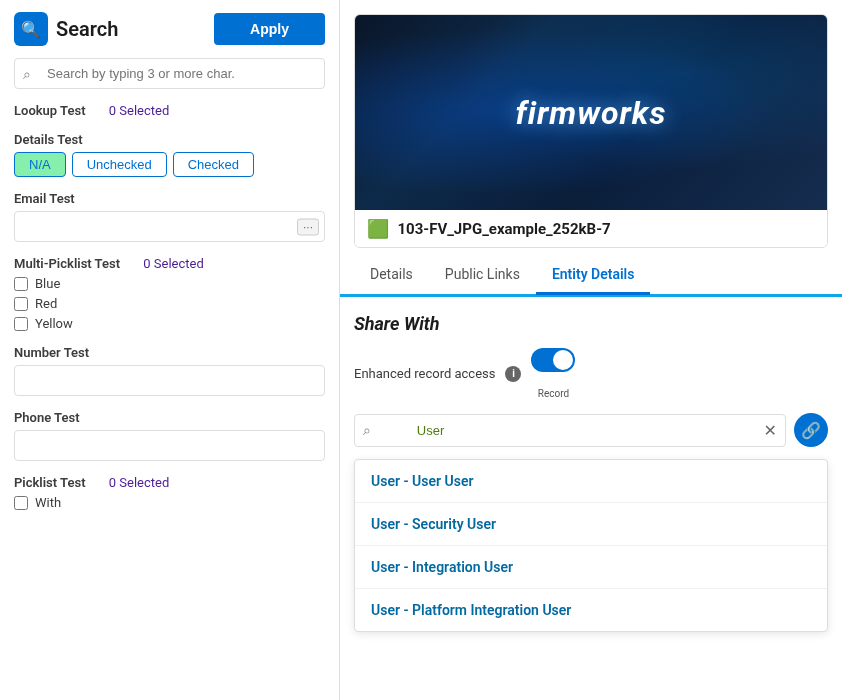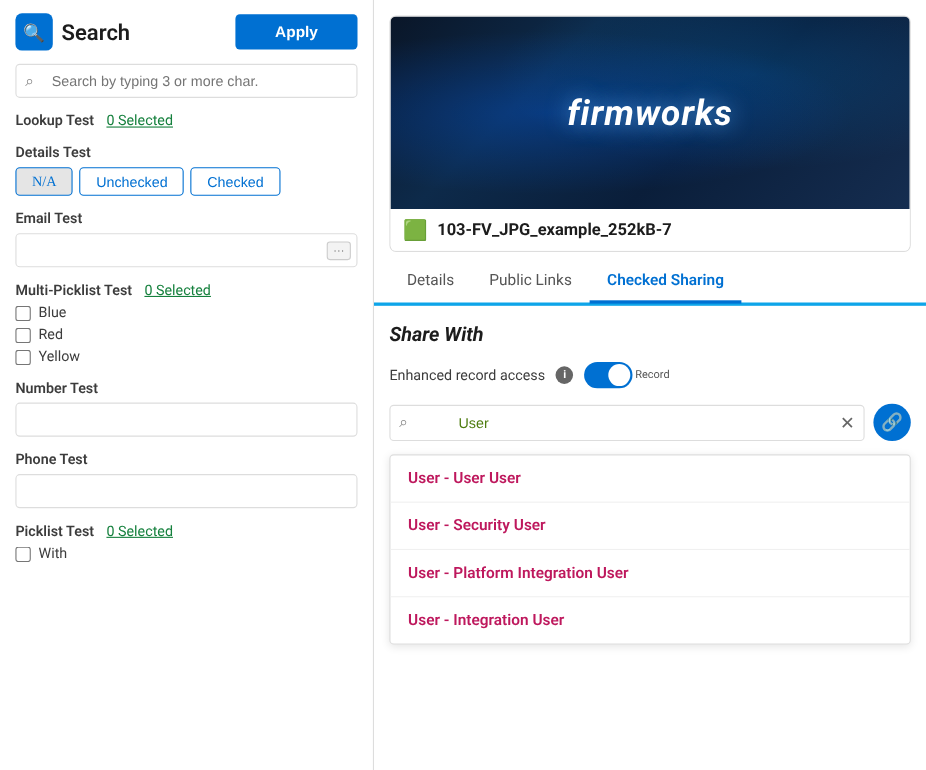--- a/index.html
+++ b/index.html
@@ -102,9 +102,8 @@
 
     .field-label-count {
       font-weight: 400;
-      color: #15803d;
-      margin-left: 8px;
-      text-decoration: underline;
+      color: #4c1d95;
+      margin-left: 20px;
     }
 
     .lookup-input {

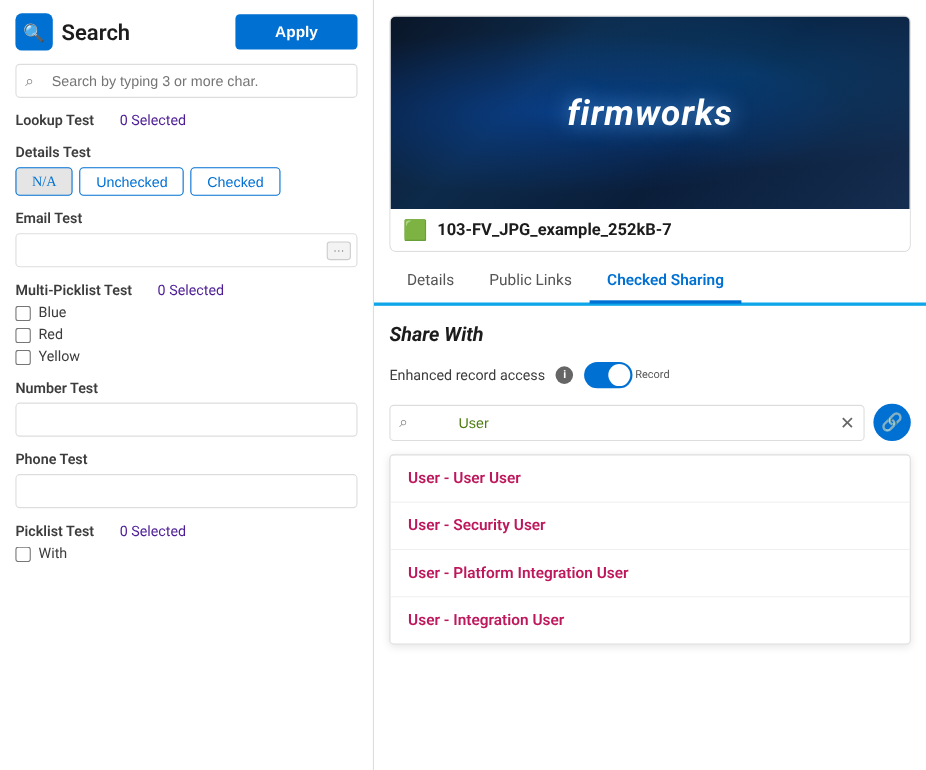--- a/index.html
+++ b/index.html
@@ -210,7 +210,7 @@
 
     .file-preview-image {
       width: 100%;
-      height: 175px;
+      height: 195px;
       background: linear-gradient(135deg, #0a1628 0%, #0d2a4a 30%, #0a1e3a 60%, #152d50 100%);
       display: flex;
       align-items: center;

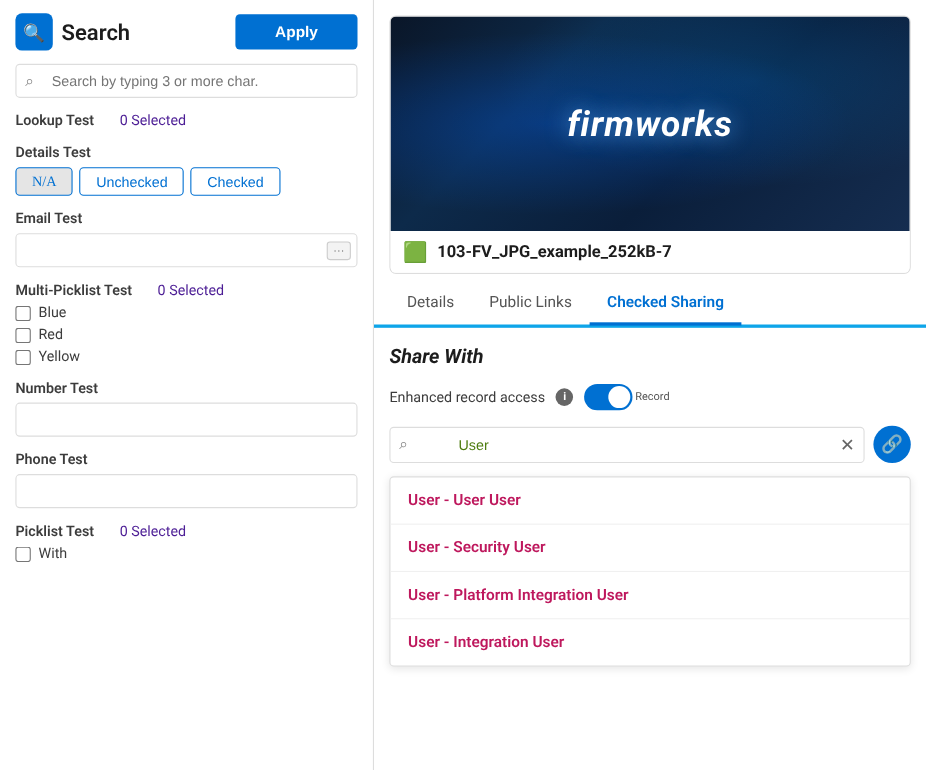--- a/index.html
+++ b/index.html
@@ -132,8 +132,7 @@
     }
 
     .checkbox-btn.active {
-      background: #e5e5e5;
-      font-family: Liberation Serif, serif;
+      background: #86efac;
     }
 
     .email-input-wrapper {

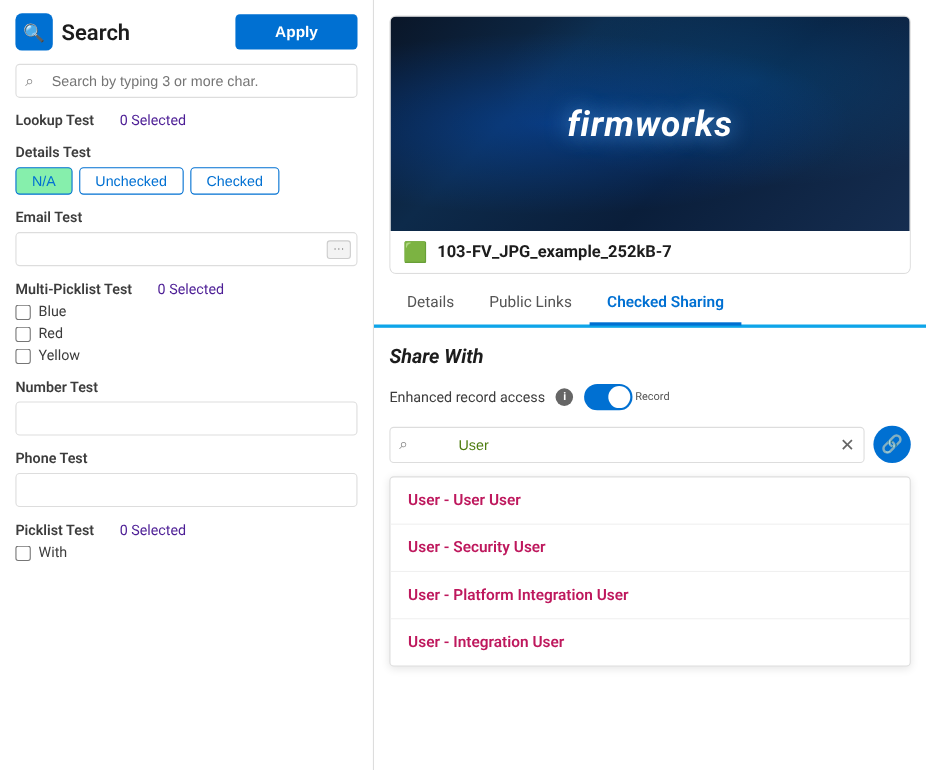--- a/index.html
+++ b/index.html
@@ -523,7 +523,7 @@
   <div class="tabs-bar">
     <div class="tab">Details</div>
     <div class="tab">Public Links</div>
-    <div class="tab active">Checked Sharing</div>
+    <div class="tab active">Entity Details</div>
   </div>
 
   <div class="entity-sharing-content">

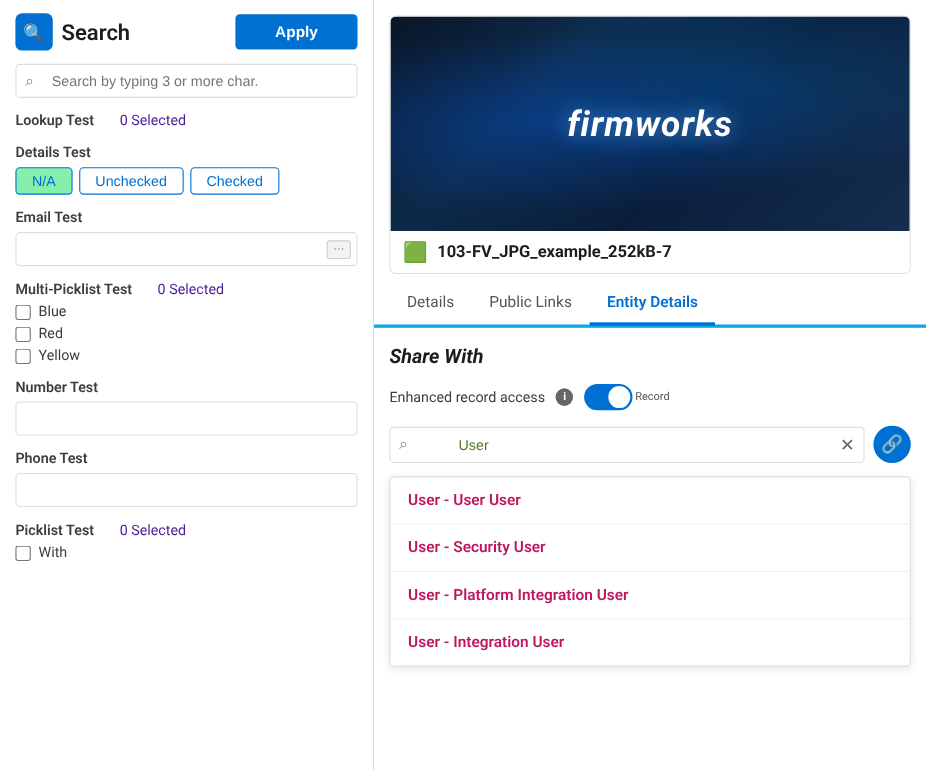--- a/index.html
+++ b/index.html
@@ -318,8 +318,9 @@
 
     .toggle-wrapper {
       display: flex;
-      align-items: center;
-      gap: 2px;
+      flex-direction: column;
+      align-items: center;
+      gap: 16px;
     }
 
     .toggle {

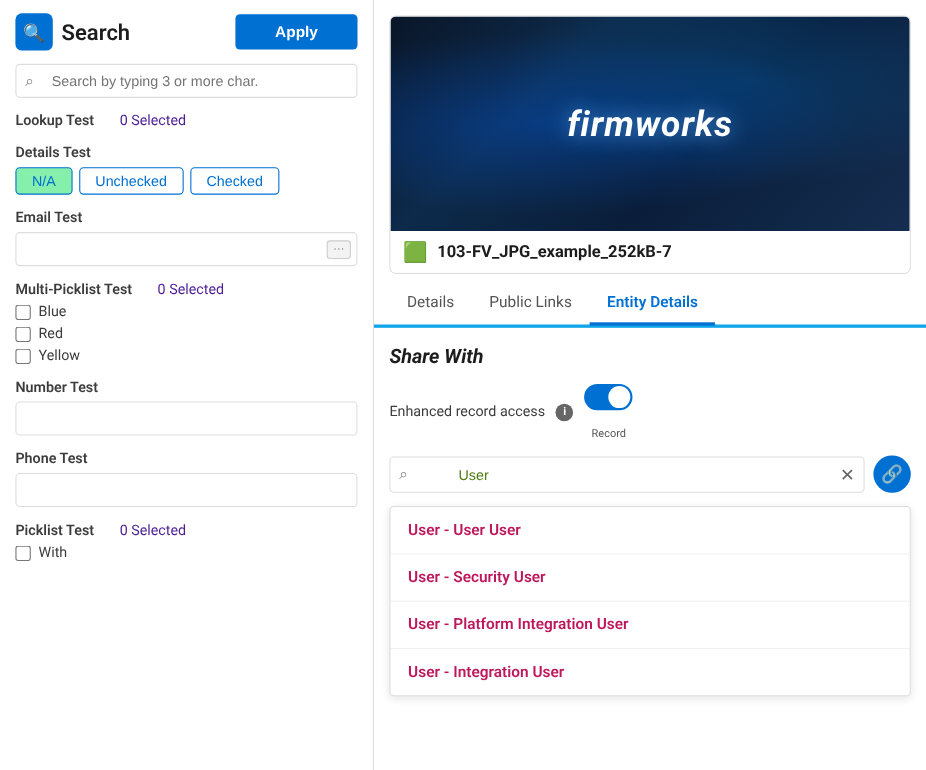--- a/index.html
+++ b/index.html
@@ -412,7 +412,7 @@
       padding: 13px 16px;
       font-size: 14px;
       font-weight: 600;
-      color: #be185d;
+      color: #0369a1;
       cursor: pointer;
       border-bottom: 1px solid #f0f0f0;
     }

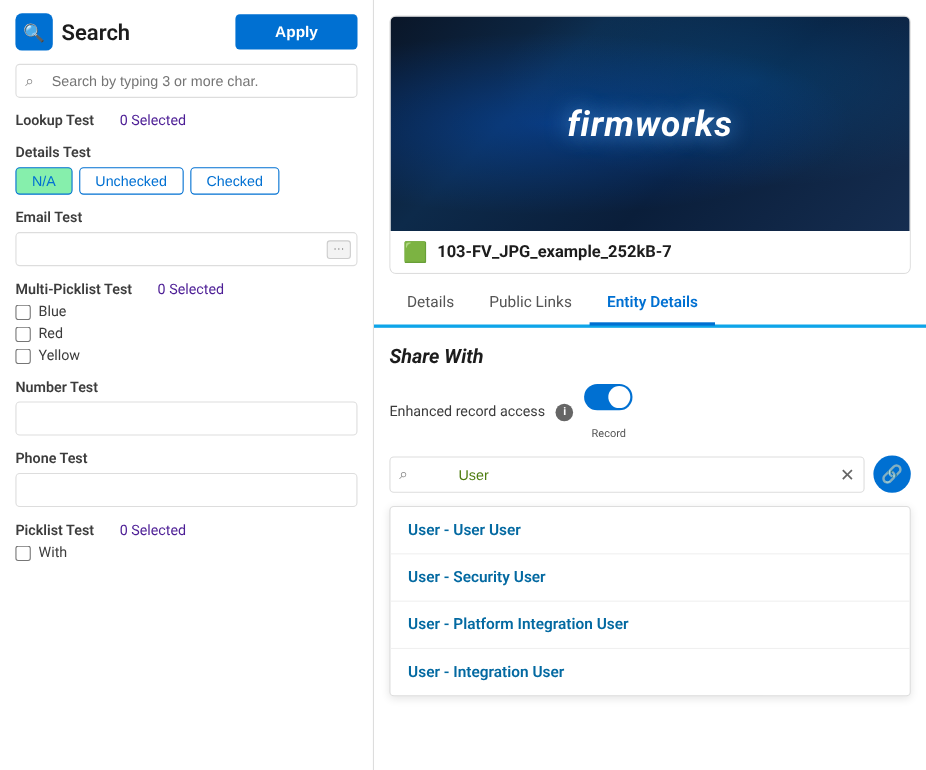--- a/index.html
+++ b/index.html
@@ -553,8 +553,8 @@
     <div class="dropdown-list">
       <div class="dropdown-item">User - User User</div>
       <div class="dropdown-item">User - Security User</div>
+      <div class="dropdown-item">User - Integration User</div>
       <div class="dropdown-item">User - Platform Integration User</div>
-      <div class="dropdown-item">User - Integration User</div>
     </div>
 
   </div>

